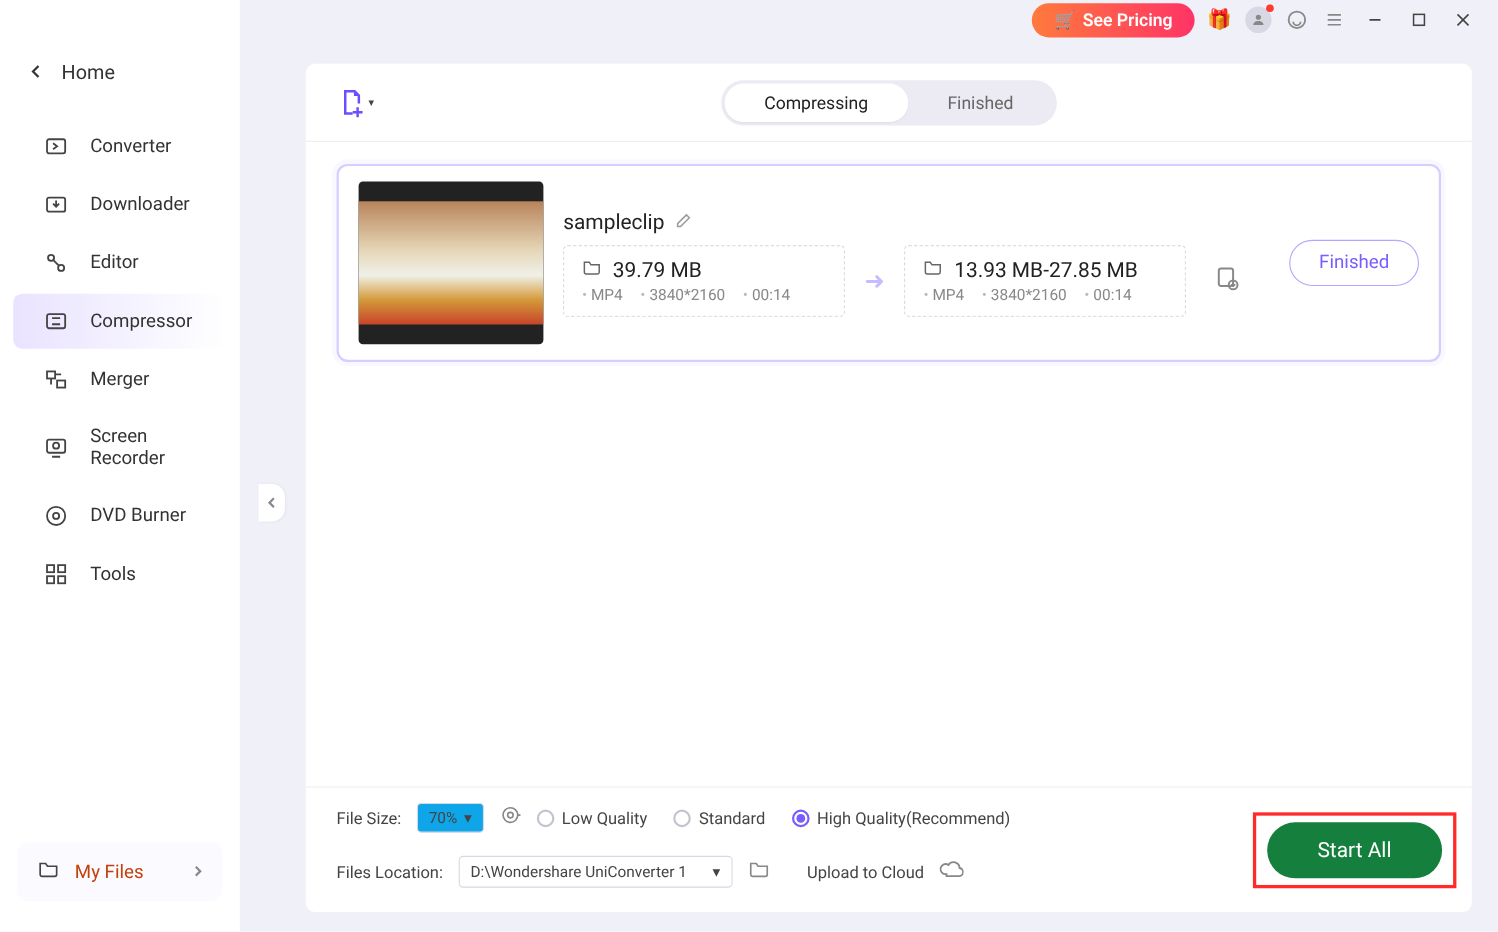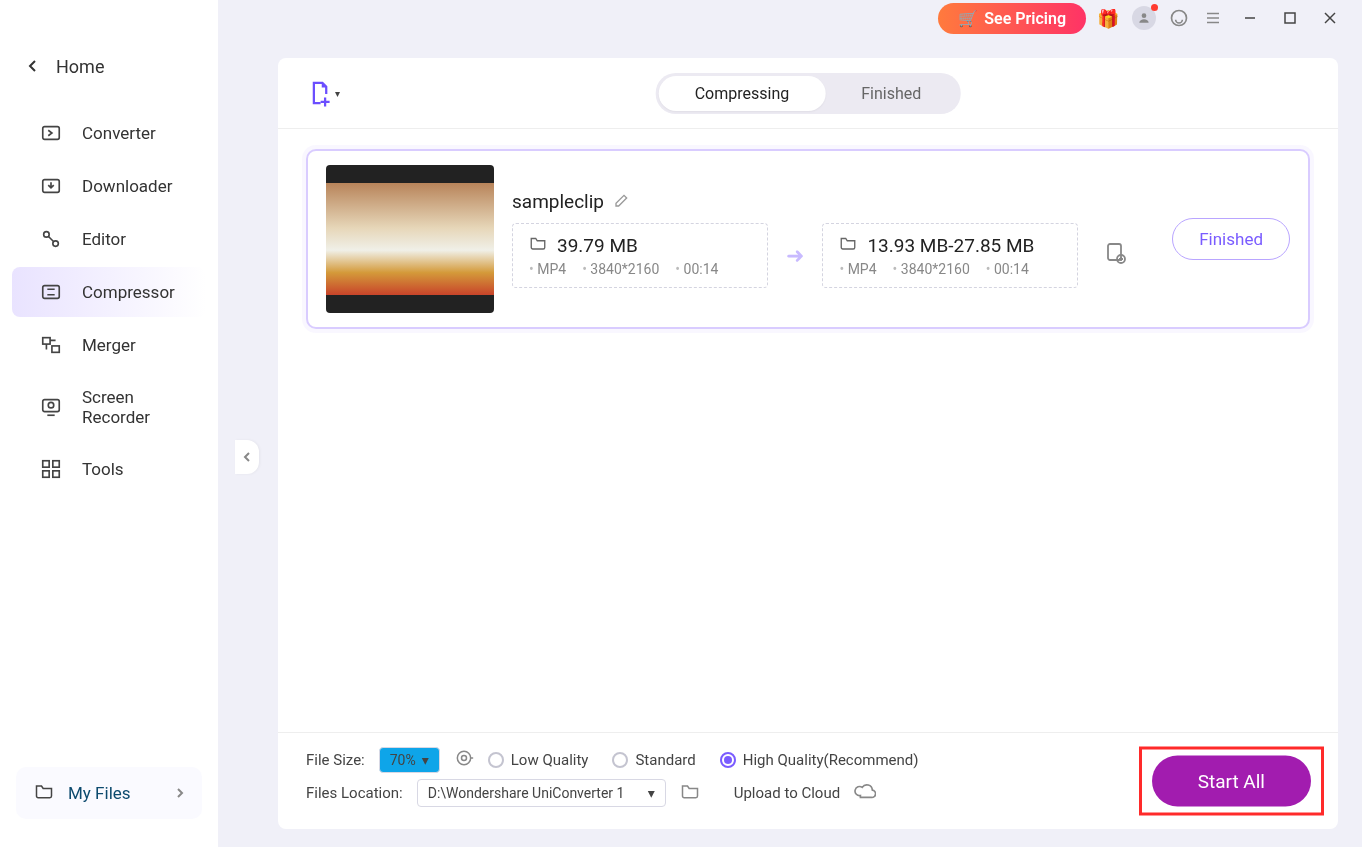--- a/index.html
+++ b/index.html
@@ -168,6 +168,15 @@
         </svg>
       </span>
     <span>Screen Recorder</span>
+  </div>
+  <div class="nav-item">
+    <span class="nav-icon">
+        <svg width="22" height="22" viewBox="0 0 24 24" fill="none" stroke="#444" stroke-width="1.8">
+          <circle cx="12" cy="12" r="9"></circle>
+          <circle cx="12" cy="12" r="3"></circle>
+        </svg>
+      </span>
+    <span>DVD Burner</span>
   </div>
   <div class="nav-item">
     <span class="nav-icon">

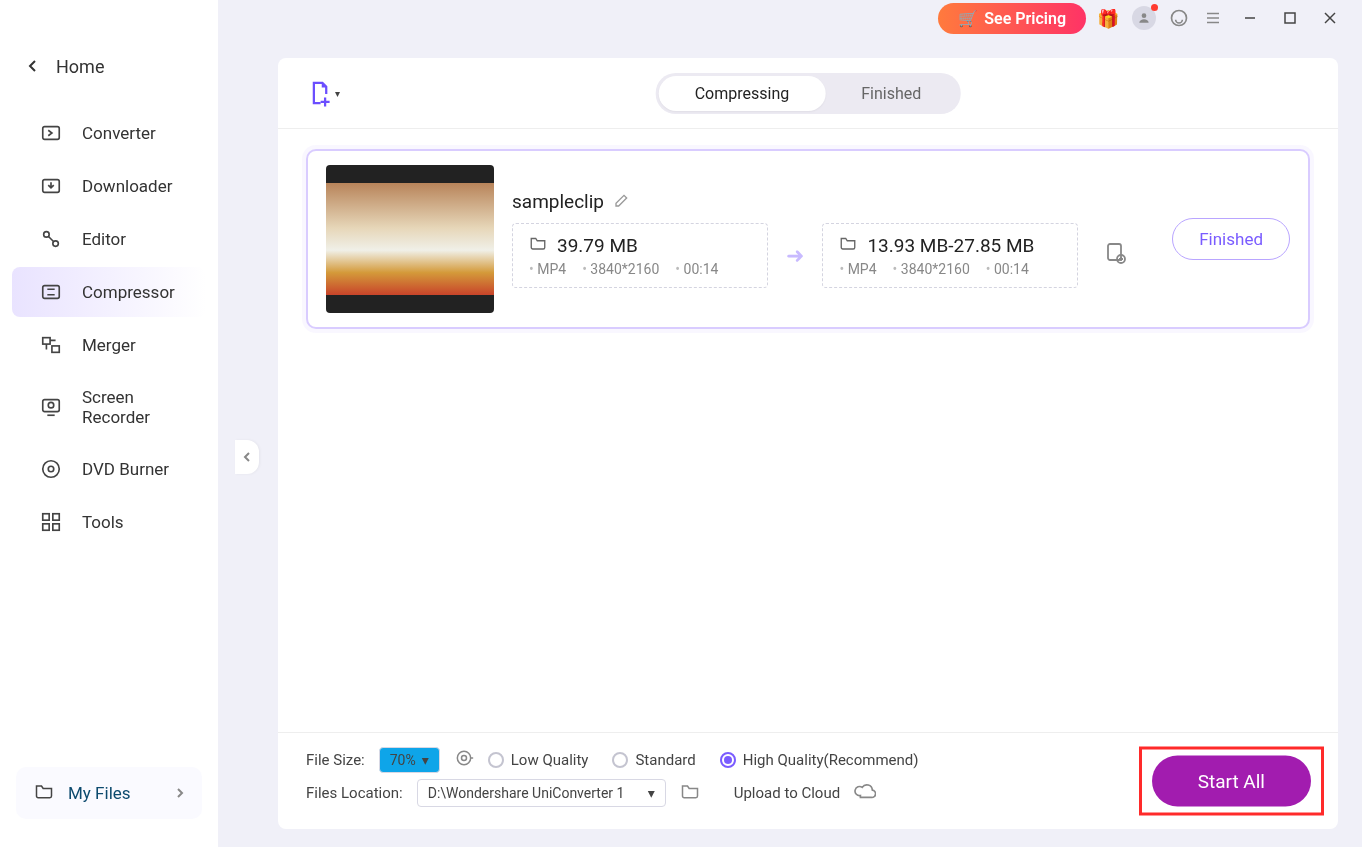--- a/index.html
+++ b/index.html
@@ -44,7 +44,7 @@
 .settings-icon { color: #888; cursor: pointer; font-size: 22px; margin-left: 8px; }
 .compress-btn { border: 1.5px solid #b9a5ff; background: #fff; color: #7a5cff; border-radius: 24px; padding: 10px 26px; font-size: 17px; cursor: pointer; margin-left: auto; }
 
-.footer { border-top: 1px solid #eee; padding: 14px 28px 22px; display: flex; flex-direction: column; gap: 6px; position: relative; }
+.footer { border-top: 1px solid #eee; padding: 14px 28px 22px; display: flex; flex-direction: column; gap: 21px; position: relative; }
 .footer-row { display: flex; align-items: center; gap: 14px; font-size: 15px; color: #444; }
 .select { border: 1px solid #d8d8e4; border-radius: 4px; padding: 4px 10px; font-size: 14px; background: #0ea5e9; cursor: pointer; display: inline-flex; align-items: center; gap: 6px; }
 .radio-group { display: flex; align-items: center; gap: 24px; }

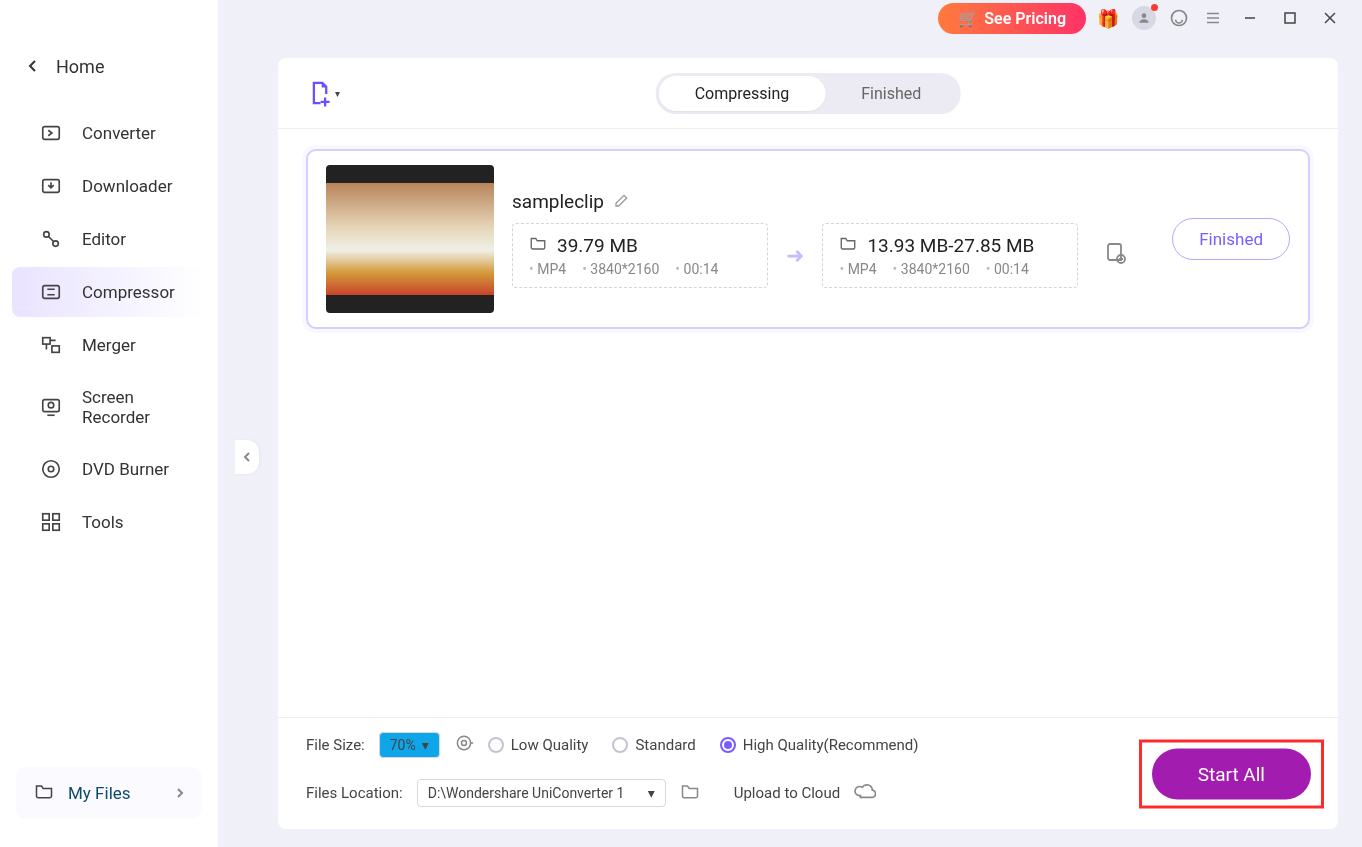--- a/index.html
+++ b/index.html
@@ -54,7 +54,7 @@
 .radio.selected .radio-dot::after { content:""; position:absolute; inset:2px; background:#7a5cff; border-radius:50%; }
 .loc-input { border: 1px solid #d8d8e4; border-radius: 4px; padding: 5px 10px; width: 249px; font-size: 14px; background: #fff; display: inline-flex; align-items: center; justify-content: space-between; cursor: pointer; }
 .start-all-wrap { position: absolute; right: 14px; top: 50%; transform: translateY(-50%); border: 3px solid #ff2a2a; padding: 6px 10px; }
-.start-all { background: #a21caf; color: #fff; border: none; border-radius: 26px; padding: 14px 46px; font-size: 19px; cursor: pointer; }
+.start-all { background: #15803d; color: #fff; border: none; border-radius: 26px; padding: 14px 46px; font-size: 19px; cursor: pointer; }
 .small-icon { color:#888; cursor:pointer; font-size:18px; }
 </style>
 </head>

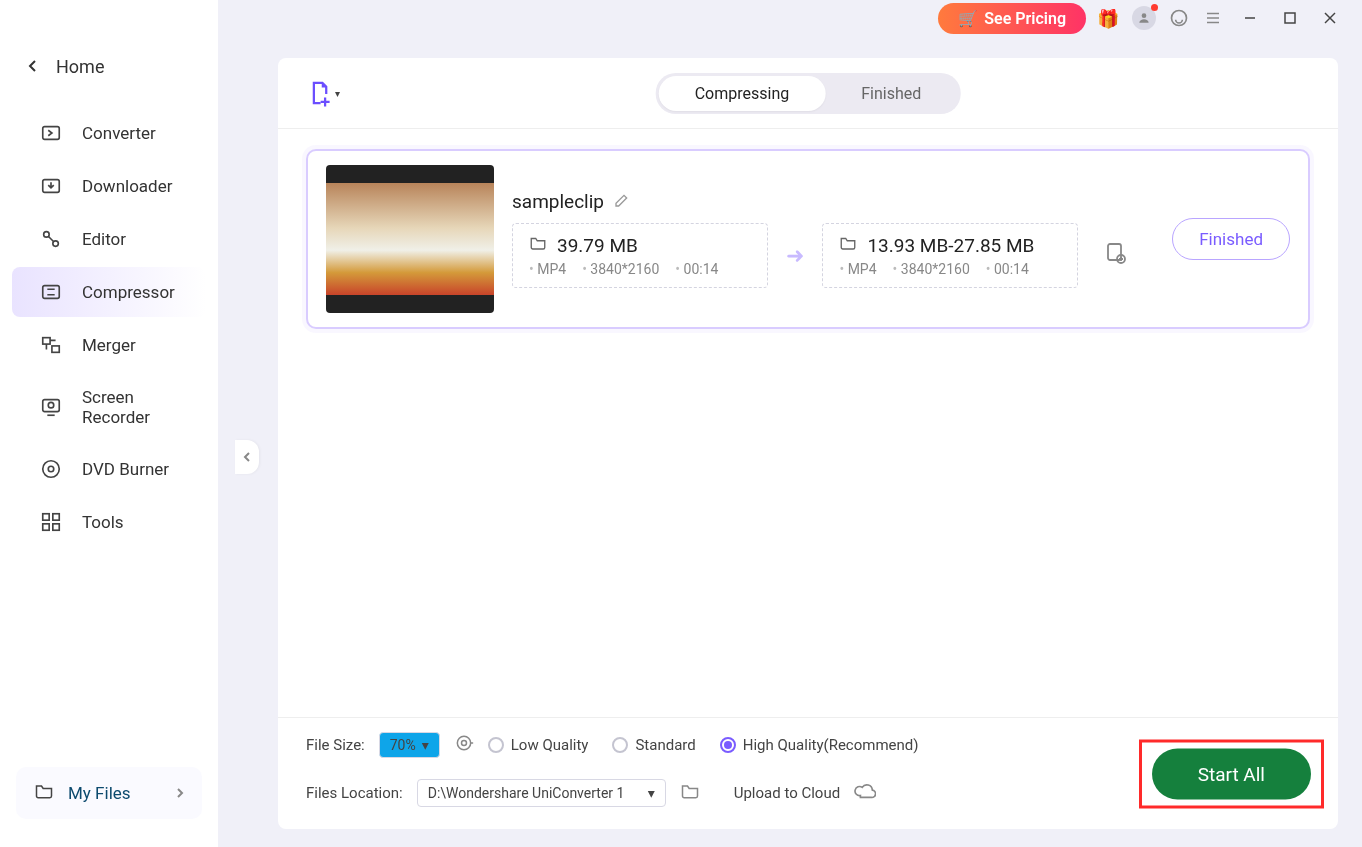--- a/index.html
+++ b/index.html
@@ -17,7 +17,7 @@
 .nav-item { display: flex; align-items: center; gap: 20px; padding: 14px 28px; font-size: 17px; color: #333; cursor: pointer; border-radius: 8px; margin: 3px 12px; }
 .nav-item.active { background: linear-gradient(90deg, #e9e3ff, #fff); }
 .nav-icon { width: 22px; height: 22px; display: inline-flex; align-items:center; justify-content:center; color: #444; }
-.myfiles { position: absolute; bottom: 28px; left: 16px; right: 16px; background: #fafaff; border-radius: 10px; padding: 14px 18px; display: flex; align-items: center; justify-content: space-between; cursor: pointer; font-size: 17px; color:#0c4a6e; }
+.myfiles { position: absolute; bottom: 28px; left: 16px; right: 16px; background: #fafaff; border-radius: 10px; padding: 14px 18px; display: flex; align-items: center; justify-content: space-between; cursor: pointer; font-size: 17px; color:#c2410c; }
 .sidebar-toggle { position: absolute; left: 235px; top: 440px; width: 24px; height: 34px; background: #fff; border-radius: 0 12px 12px 0; display:flex; align-items:center; justify-content:center; color:#777; cursor:pointer; box-shadow: 1px 0 3px rgba(0,0,0,0.05); font-size:11px; }
 
 .main { position: absolute; left: 278px; top: 58px; right: 24px; bottom: 18px; background: #fff; border-radius: 8px; display: flex; flex-direction: column; }

